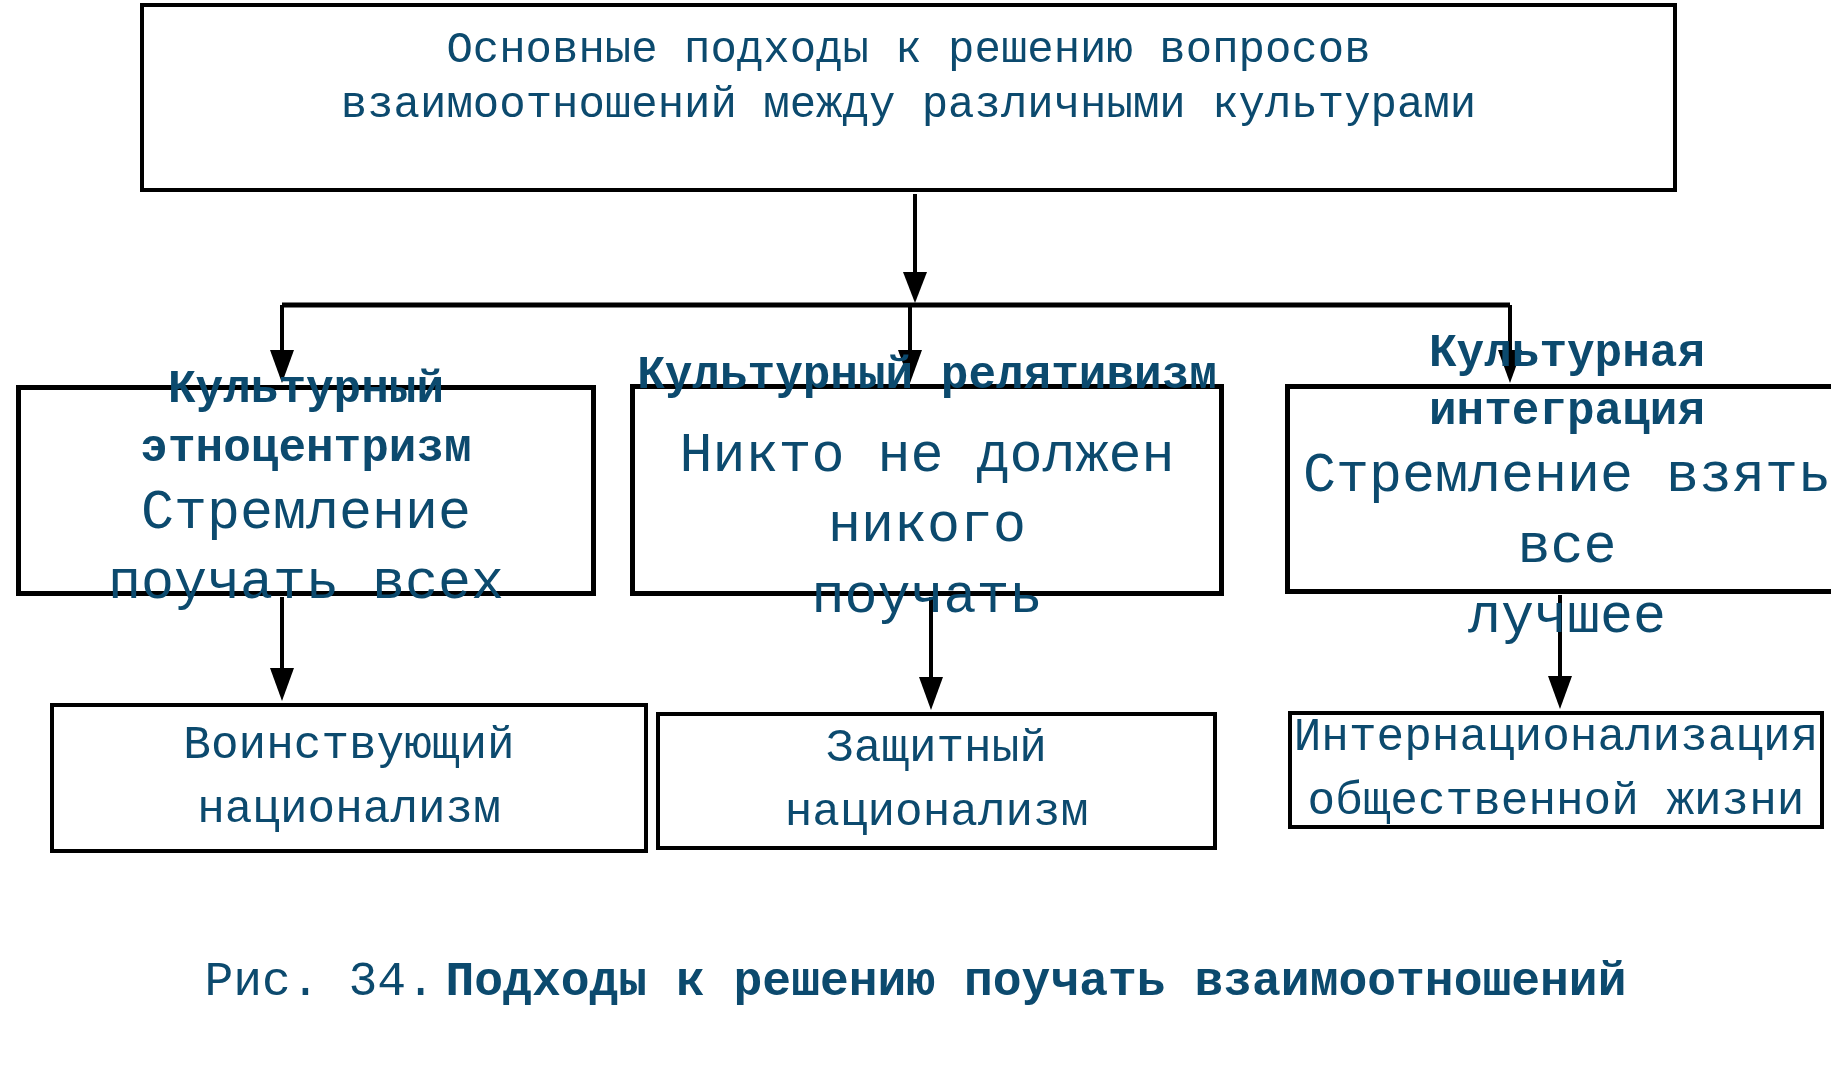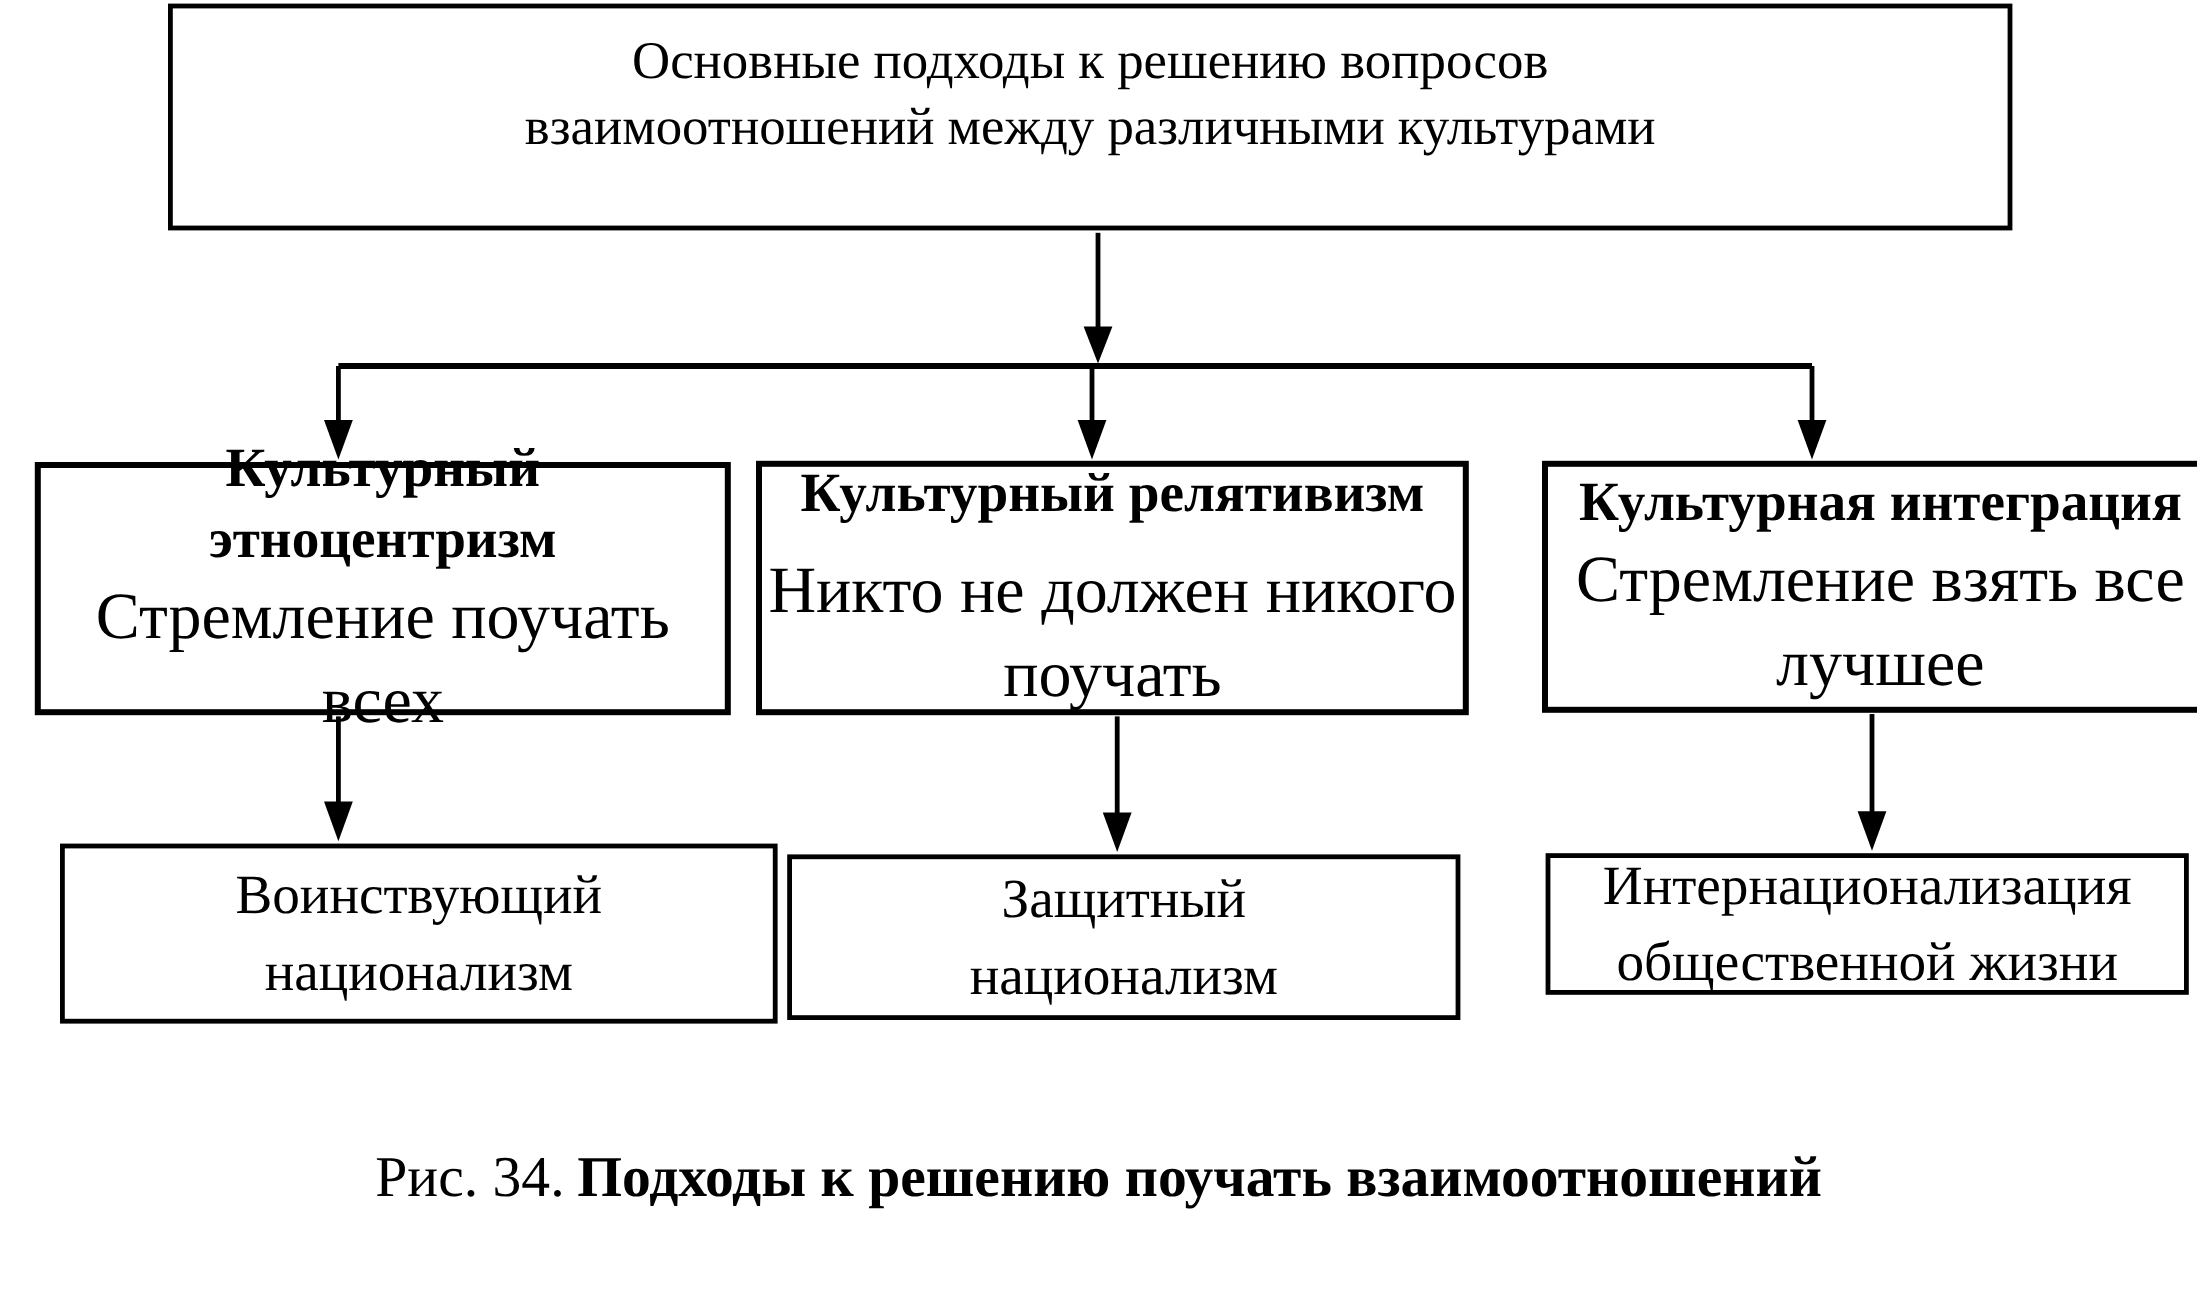--- a/index.html
+++ b/index.html
@@ -9,8 +9,8 @@
     width: 1831px;
     height: 1076px;
     background: #ffffff;
-    color: #000000;
-    font-family: Liberation Serif, serif;
+    color: #0c4a6e;
+    font-family: Liberation Mono, monospace;
     overflow: hidden;
   }
   .connectors { position: absolute; left: 0; top: 0; width: 1831px; height: 1076px; }

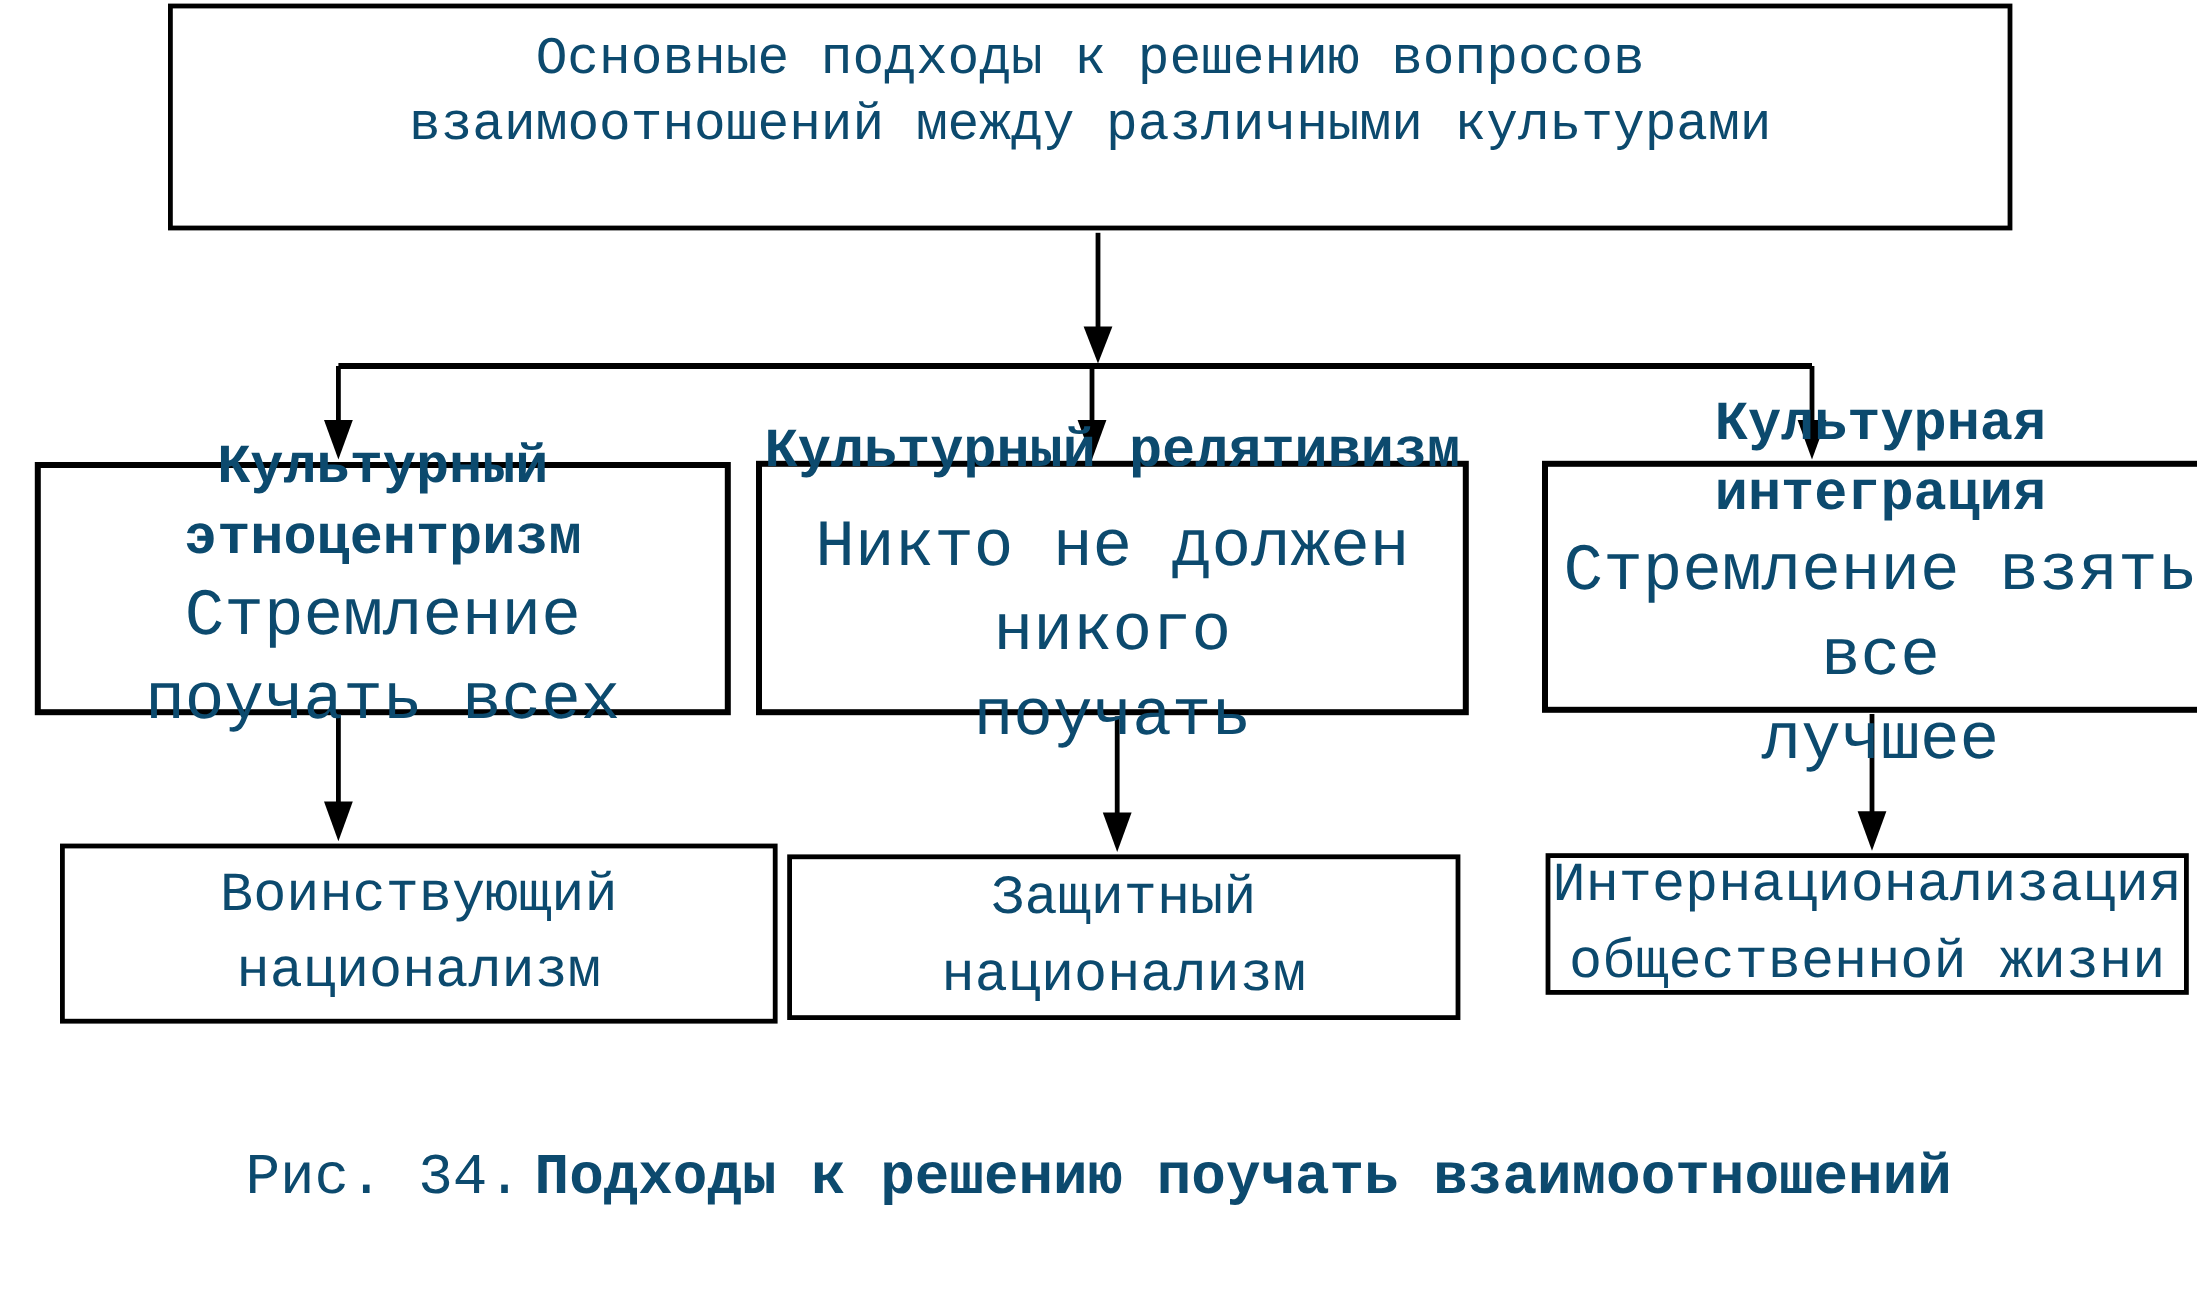--- a/index.html
+++ b/index.html
@@ -38,7 +38,7 @@
   }
   .branch-title   { font-weight: bold; font-size: 46px; line-height: 1.28; white-space: pre-line; }
   .branch-subtitle{ font-size: 55px; line-height: 1.28; white-space: pre-line; }
-  .branch-0 { left: 29px;   top: 385px; width: 580px; height: 211px; }
+  .branch-0 { left: 16px;   top: 385px; width: 580px; height: 211px; }
   .branch-1 { left: 630px;  width: 594px; gap: 16px; }
   .branch-2 { left: 1257px; width: 564px; height: 210px; margin-left: 28px; }
   .box-outcome {

